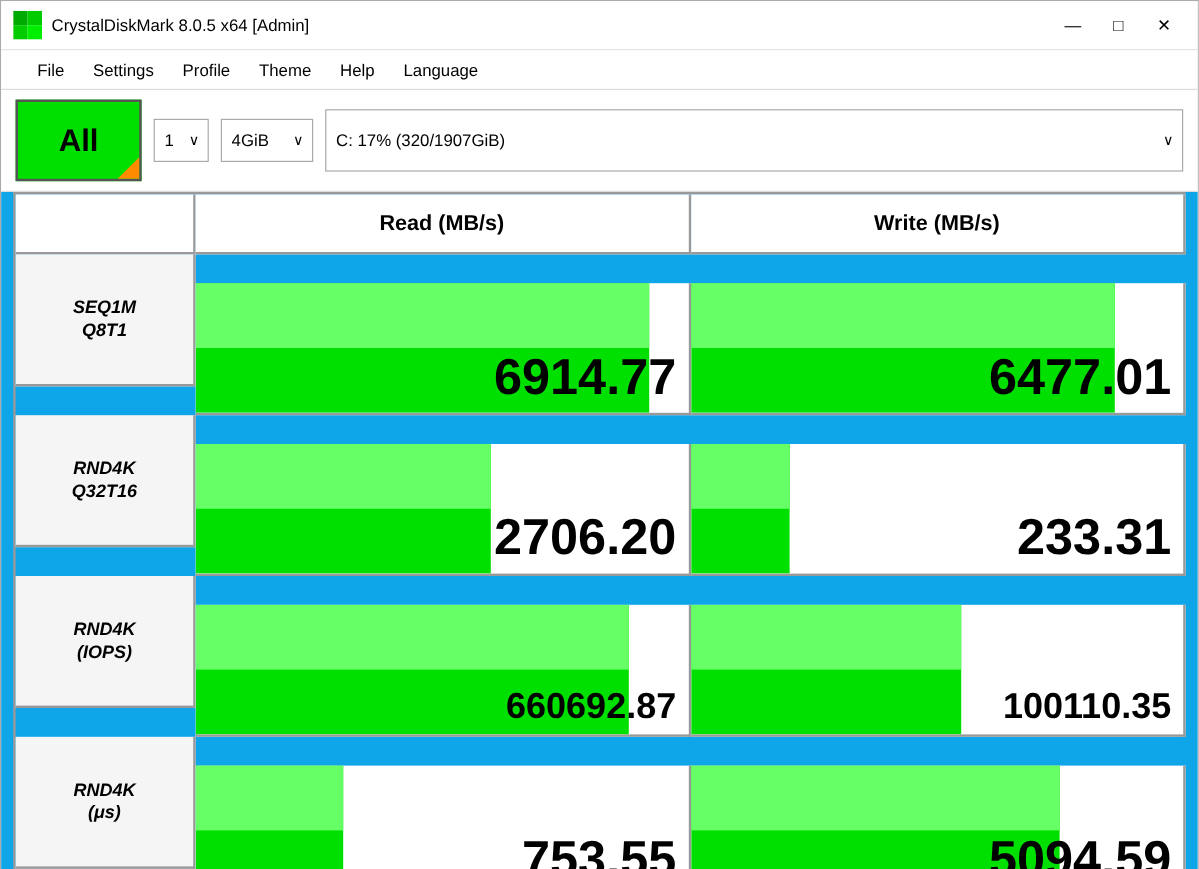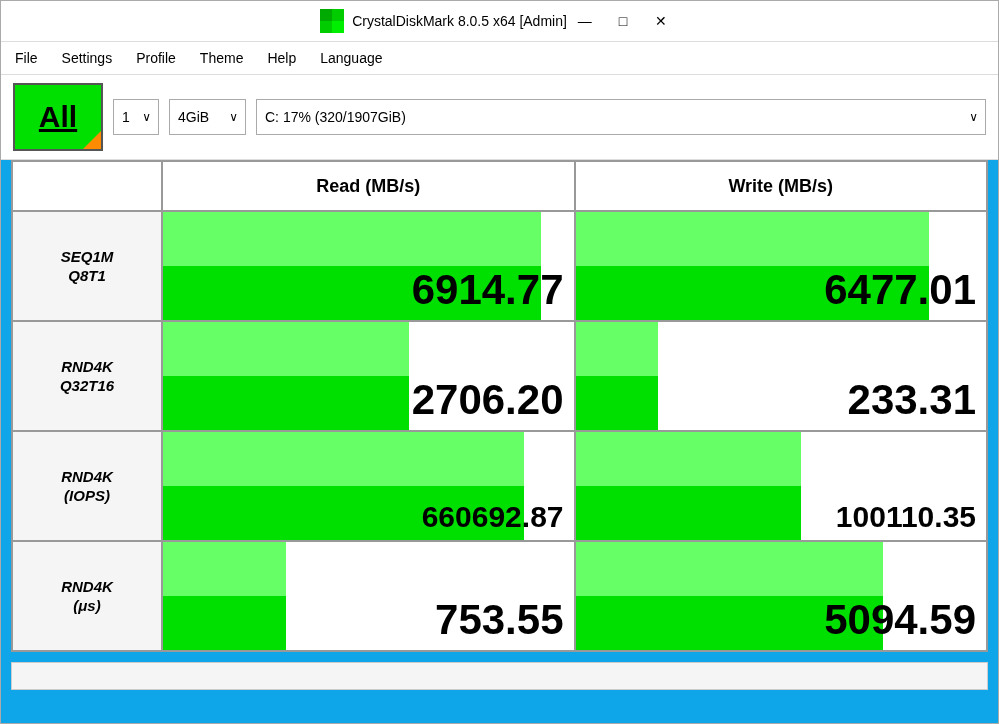--- a/index.html
+++ b/index.html
@@ -24,7 +24,7 @@
       background: #fff;
       display: flex;
       align-items: center;
-      justify-content: center;
+      justify-content: space-between;
       padding: 6px 10px;
       border-bottom: 1px solid #ddd;
       user-select: none;

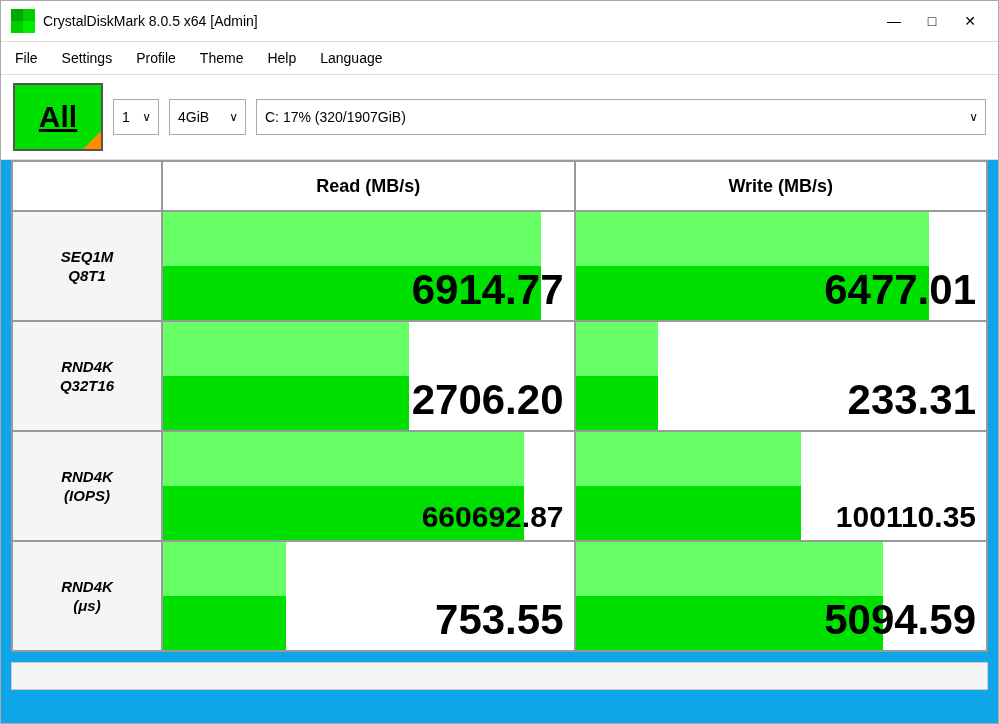--- a/index.html
+++ b/index.html
@@ -61,7 +61,7 @@
     .menu-bar {
       display: flex;
       gap: 4px;
-      padding: 4px 4px;
+      padding: 4px 20px;
       border-bottom: 1px solid #ddd;
       background: #fff;
     }

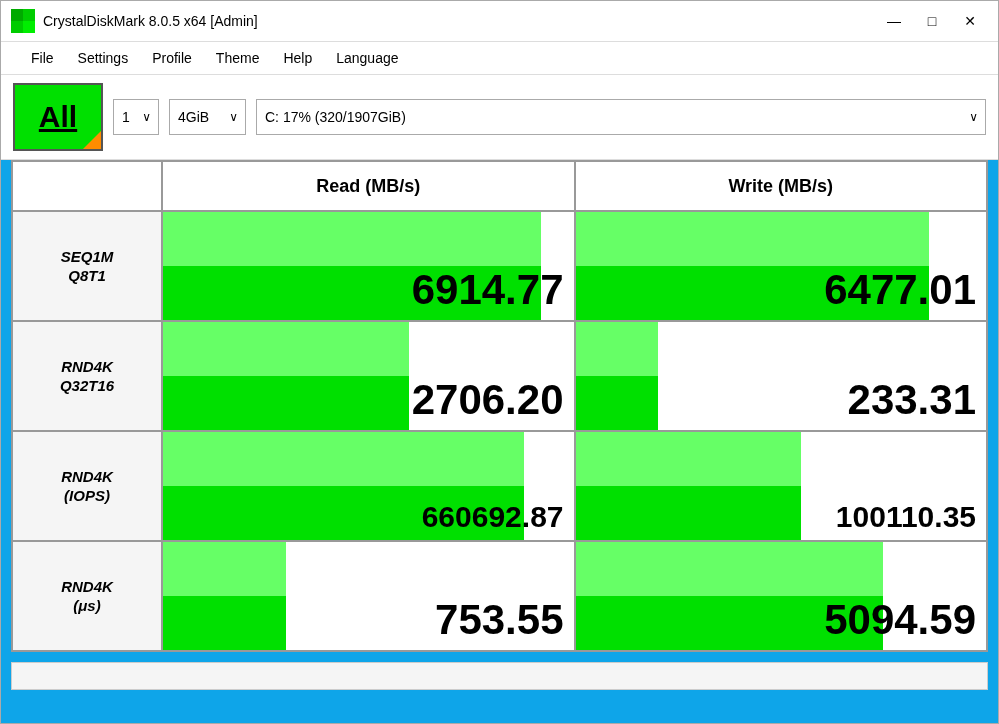--- a/index.html
+++ b/index.html
@@ -83,9 +83,9 @@
     .all-btn {
       background: #00e000;
       color: #000;
-      font-size: 30px;
+      font-size: 26px;
       font-weight: bold;
-      width: 90px;
+      width: 105px;
       height: 68px;
       border: 2px solid #555;
       cursor: pointer;
@@ -94,7 +94,6 @@
       justify-content: center;
       position: relative;
       flex-shrink: 0;
-      text-decoration: underline;
     }
     .all-btn::after {
       content: '';

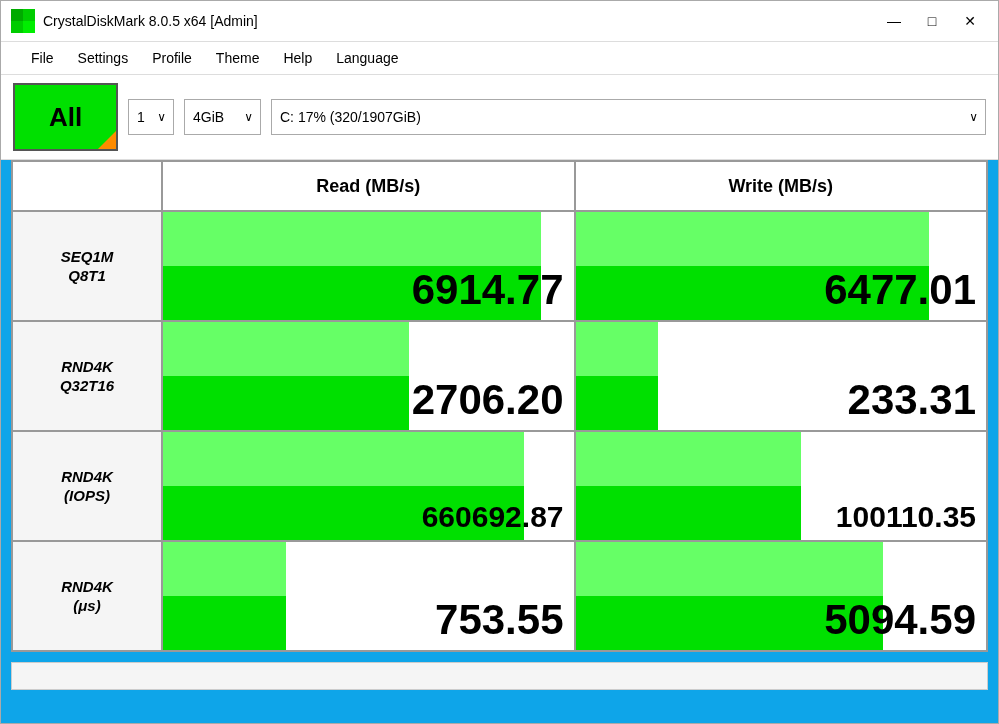--- a/index.html
+++ b/index.html
@@ -136,7 +136,7 @@
     }
     .drive-select-wrapper select {
       width: 100%;
-      height: 36px;
+      height: 52px;
       border: 1px solid #aaa;
       background: #fff;
       font-size: 14px;

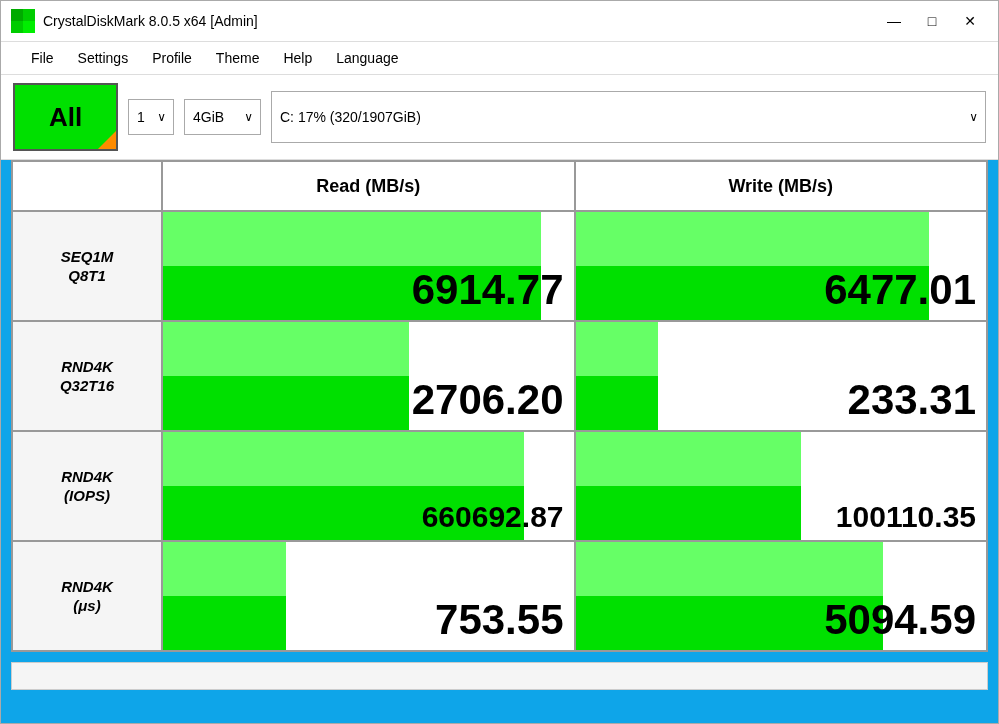--- a/index.html
+++ b/index.html
@@ -208,6 +208,7 @@
       position: relative;
       padding: 0;
       overflow: hidden;
+      margin-top: 24px;
     }
     .bar-bg {
       position: absolute;

